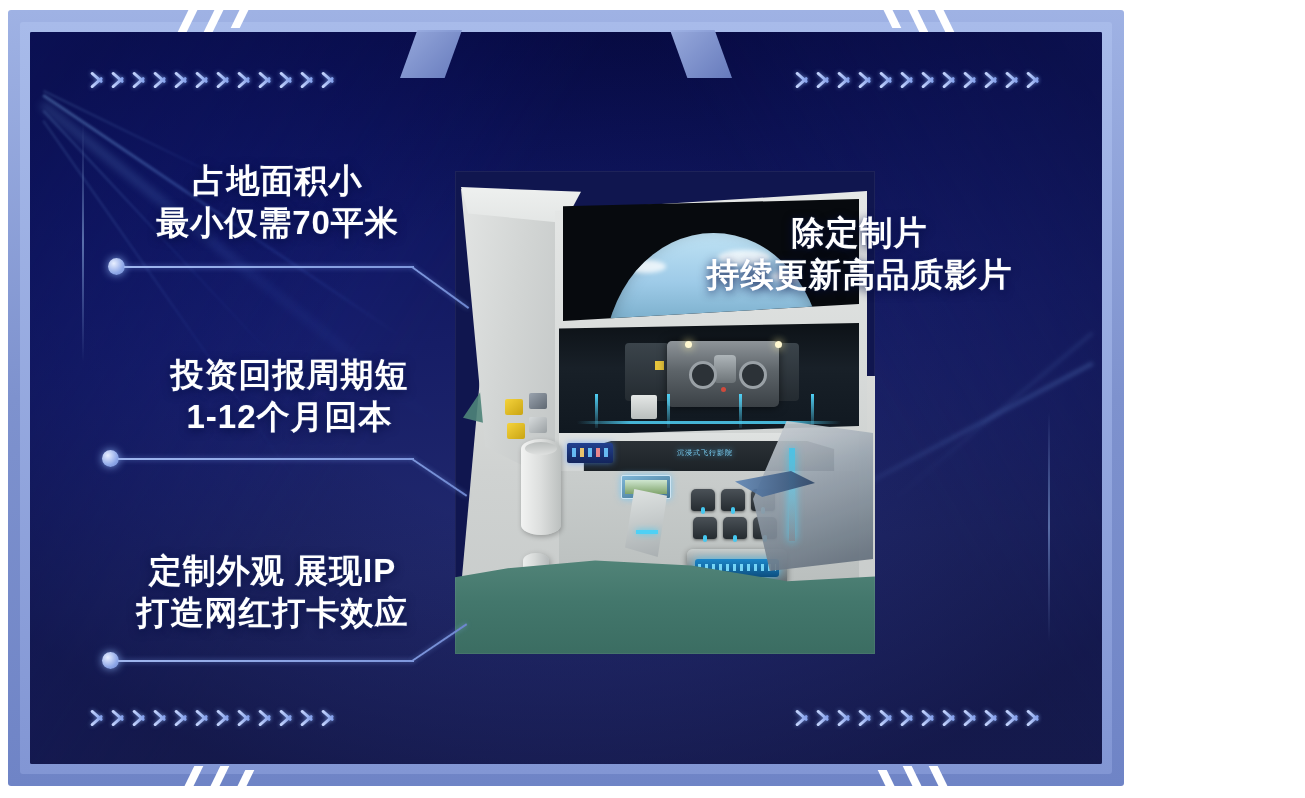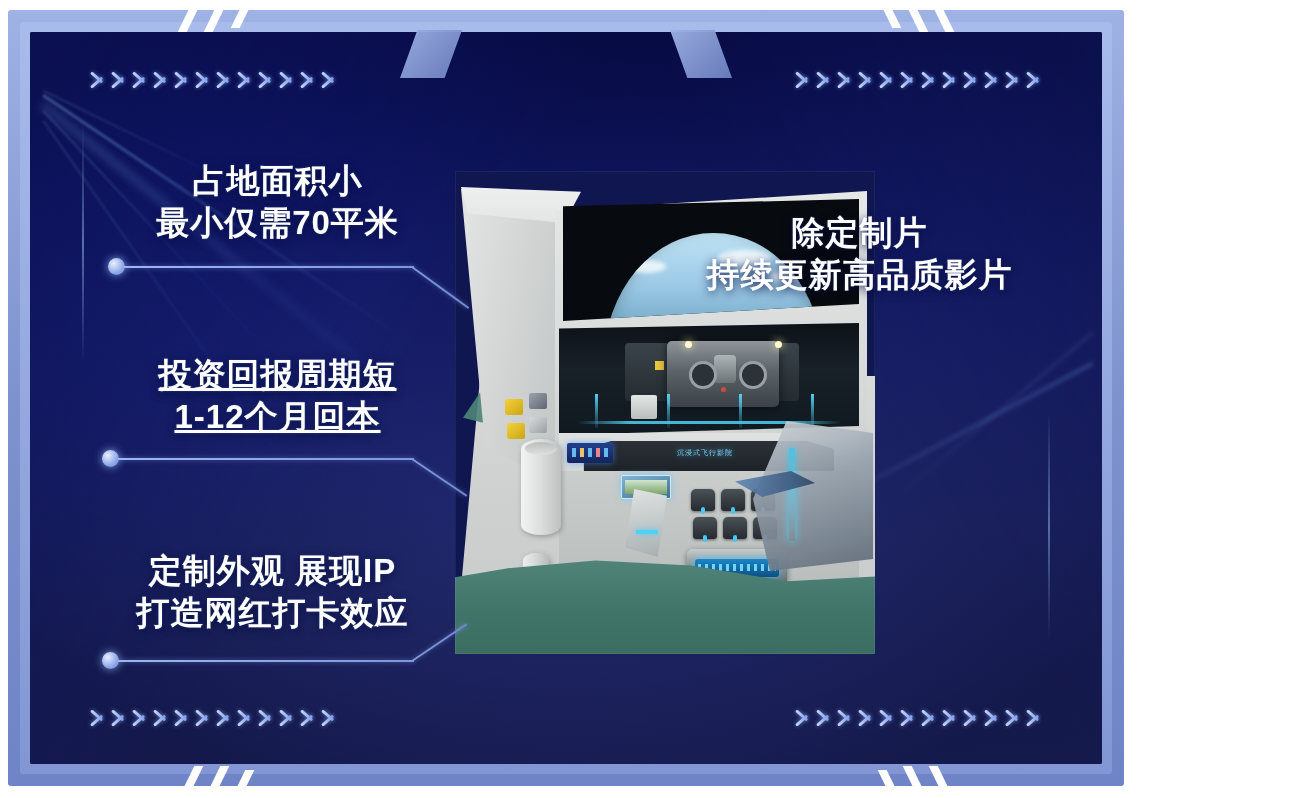--- a/index.html
+++ b/index.html
@@ -403,7 +403,7 @@
   .callout .l2{display:block;text-align:center;}
 
   .co-l1{left:60px;top:128px;width:375px;}
-  .co-l2{left:60px;top:322px;width:375px;text-decoration:underline;}
+  .co-l2{left:72px;top:322px;width:375px;}
   .co-l3{left:55px;top:518px;width:375px;}
   .co-r1{right:55px;top:180px;width:375px;}
   .co-r2{right:55px;top:404px;width:375px;}

